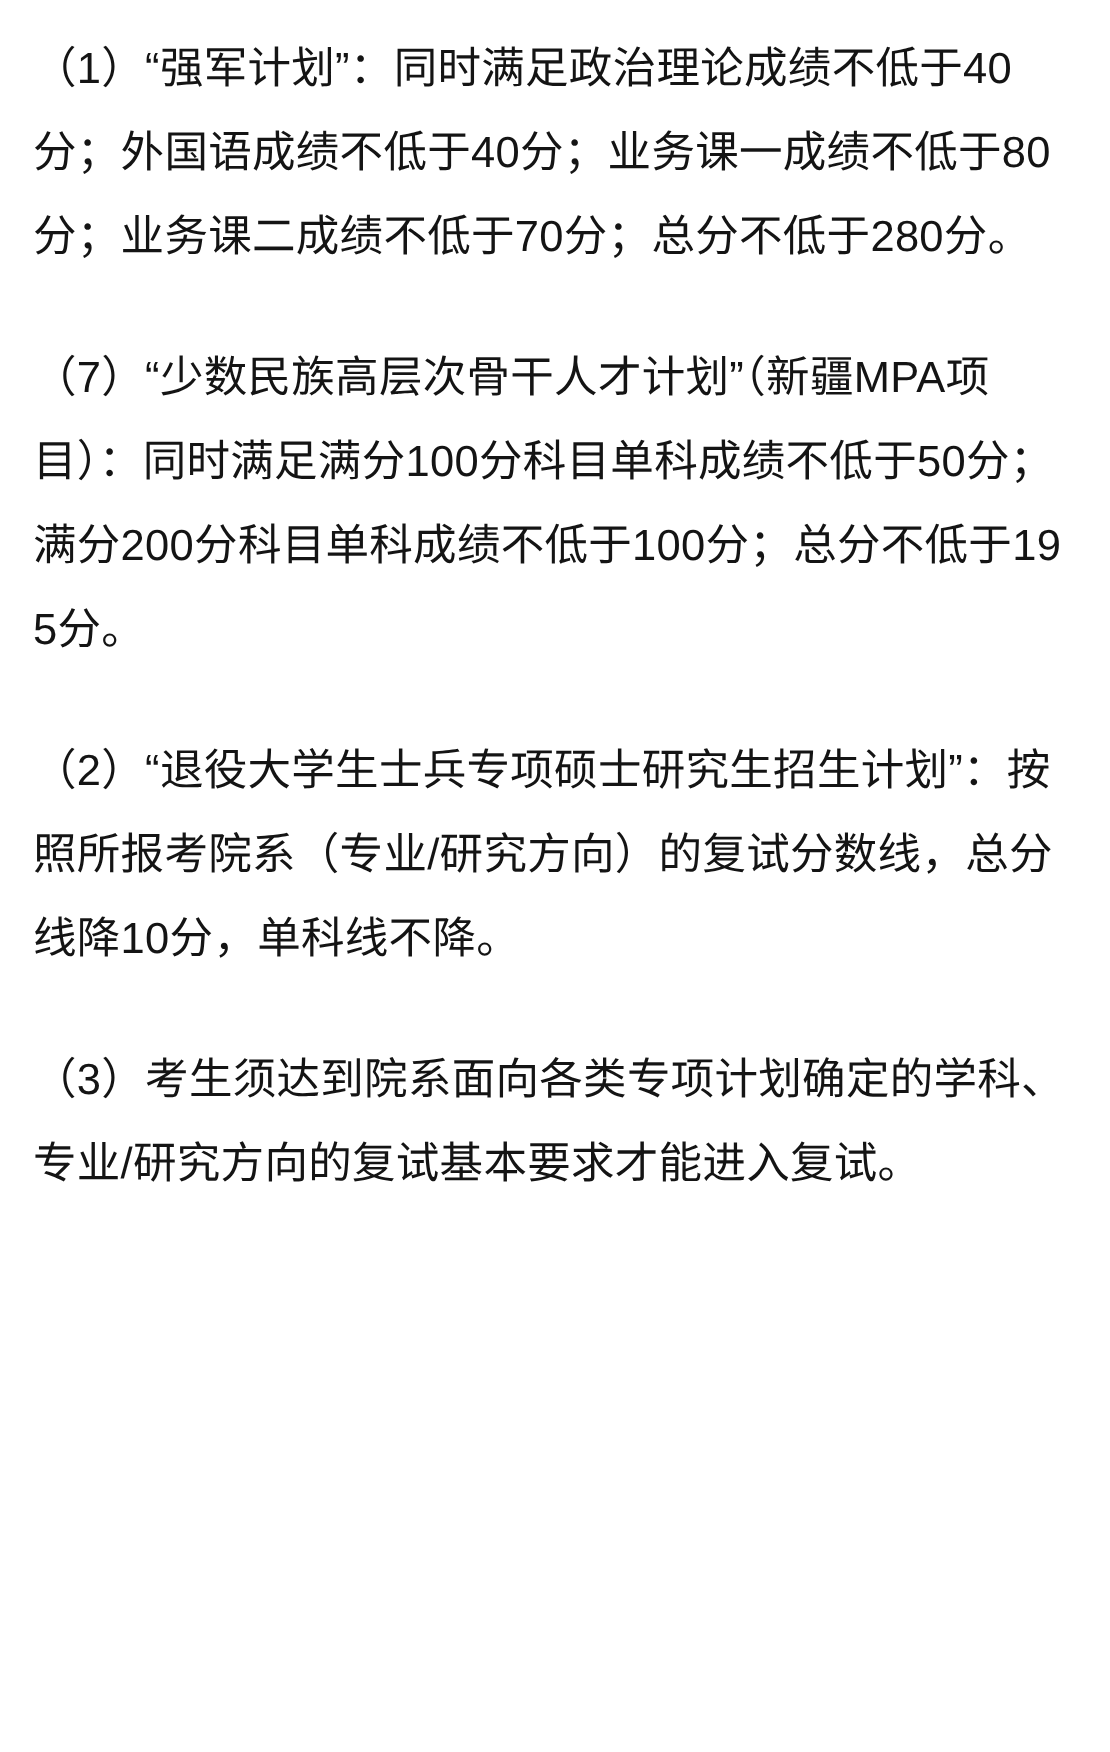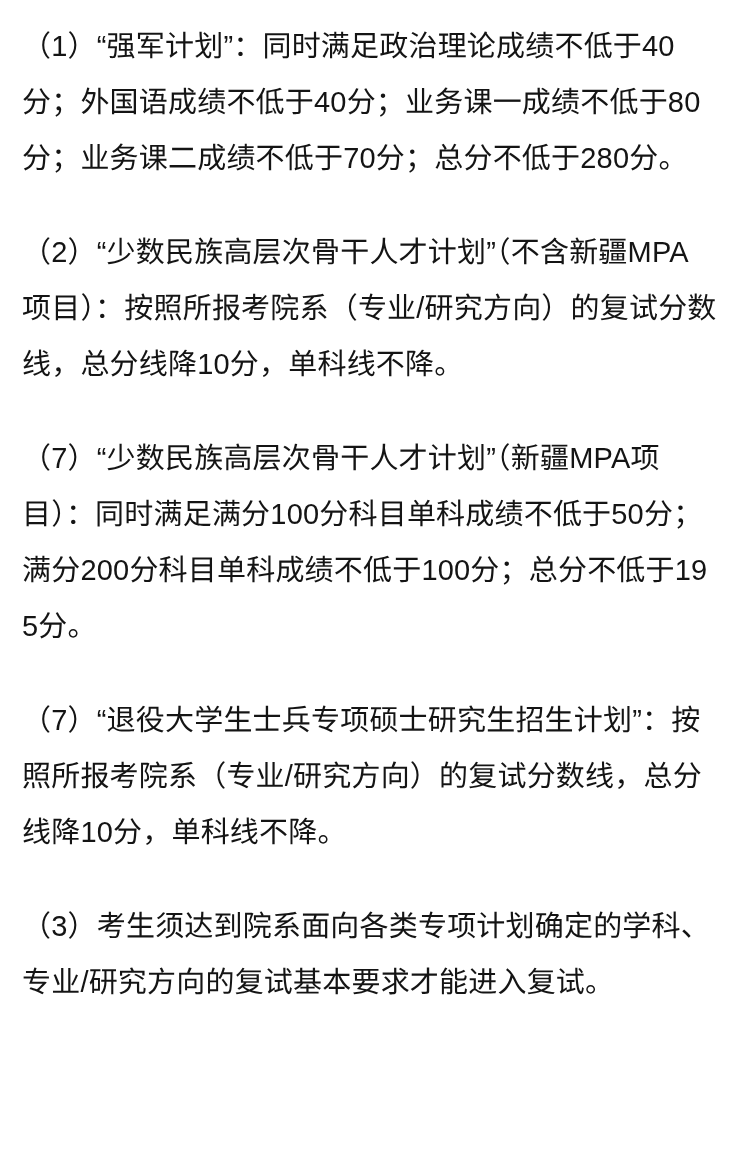--- a/index.html
+++ b/index.html
@@ -41,7 +41,6 @@
 
 <div class="page">
   <p class="para">（1）“强军计划”：同时满足政治理论成绩不低于40分；外国语成绩不低于40分；业务课一成绩不低于80分；业务课二成绩不低于70分；总分不低于280分。</p>
-  <p class="para">（2）“少数民族高层次骨干人才计划”（不含新疆MPA项目）：按照所报考院系（专业/研究方向）的复试分数线，总分线降10分，单科线不降。</p>
   <p class="para">（7）“少数民族高层次骨干人才计划”（新疆MPA项目）：同时满足满分100分科目单科成绩不低于50分；满分200分科目单科成绩不低于100分；总分不低于195分。</p>
   <p class="para">（7）“退役大学生士兵专项硕士研究生招生计划”：按照所报考院系（专业/研究方向）的复试分数线，总分线降10分，单科线不降。</p>
   <p class="para">（3）考生须达到院系面向各类专项计划确定的学科、专业/研究方向的复试基本要求才能进入复试。</p>

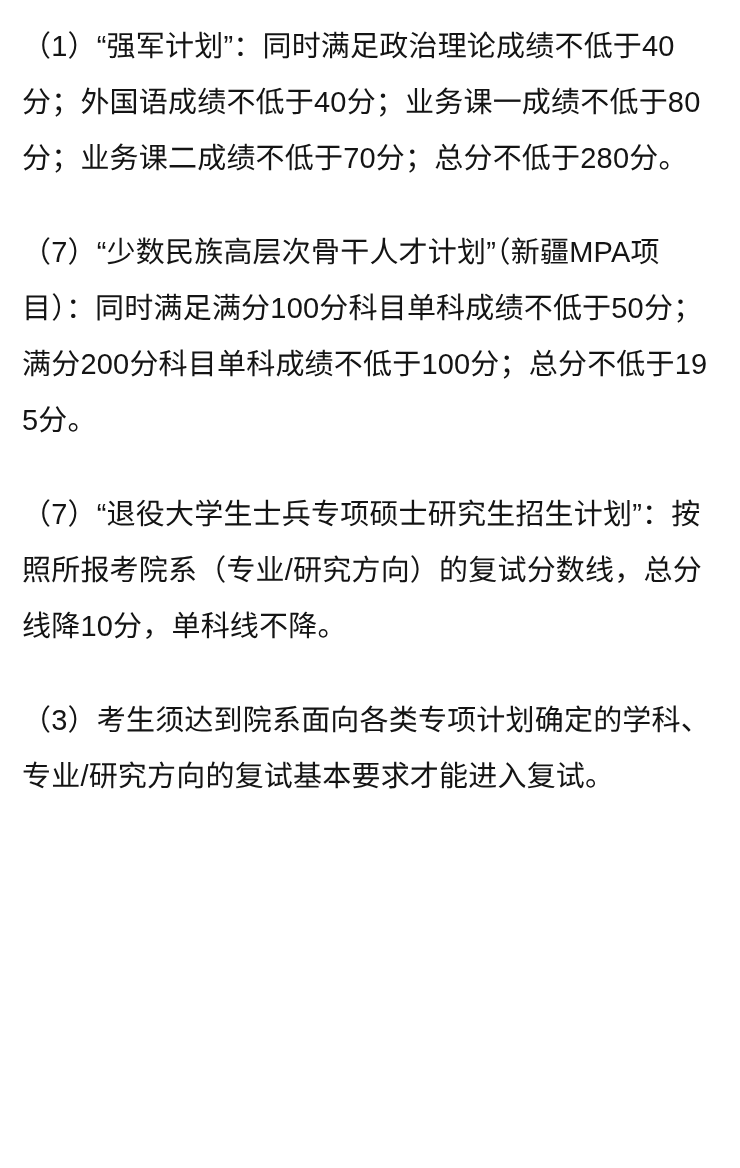--- a/index.html
+++ b/index.html
@@ -42,7 +42,7 @@
 <div class="page">
   <p class="para">（1）“强军计划”：同时满足政治理论成绩不低于40分；外国语成绩不低于40分；业务课一成绩不低于80分；业务课二成绩不低于70分；总分不低于280分。</p>
   <p class="para">（7）“少数民族高层次骨干人才计划”（新疆MPA项目）：同时满足满分100分科目单科成绩不低于50分；满分200分科目单科成绩不低于100分；总分不低于195分。</p>
-  <p class="para">（7）“退役大学生士兵专项硕士研究生招生计划”：按照所报考院系（专业/研究方向）的复试分数线，总分线降10分，单科线不降。</p>
+  <p class="para">（2）“退役大学生士兵专项硕士研究生招生计划”：按照所报考院系（专业/研究方向）的复试分数线，总分线降10分，单科线不降。</p>
   <p class="para">（3）考生须达到院系面向各类专项计划确定的学科、专业/研究方向的复试基本要求才能进入复试。</p>
 </div>
 

